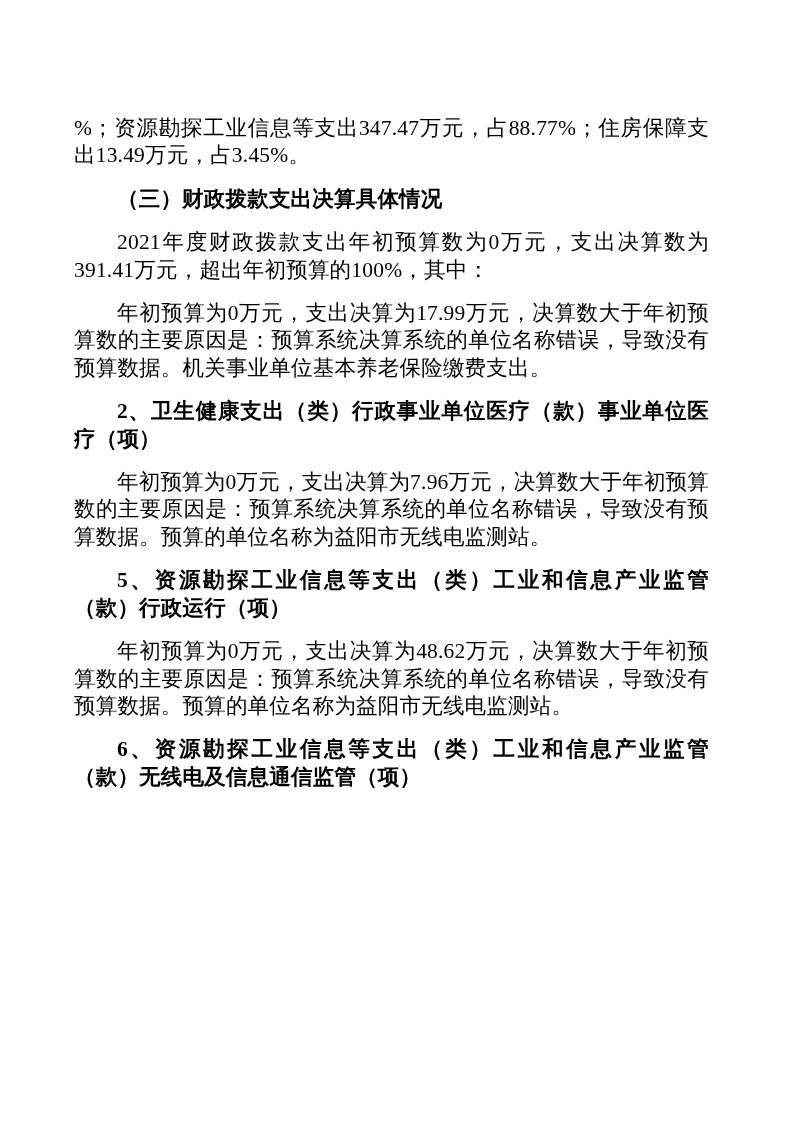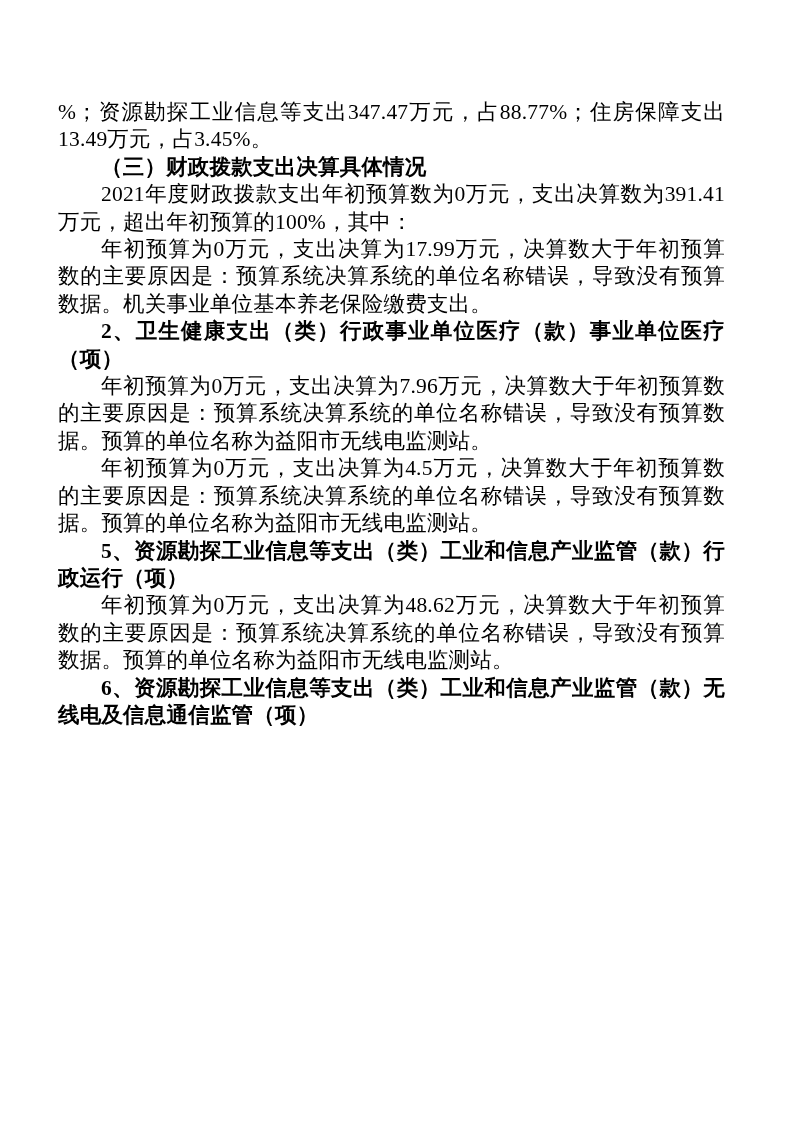--- a/index.html
+++ b/index.html
@@ -31,7 +31,7 @@
     letter-spacing: 0.2px;
   }
   .doc p {
-    margin: 0;
+    margin: 16px;
     padding: 0;
     text-indent: 2em;
   }

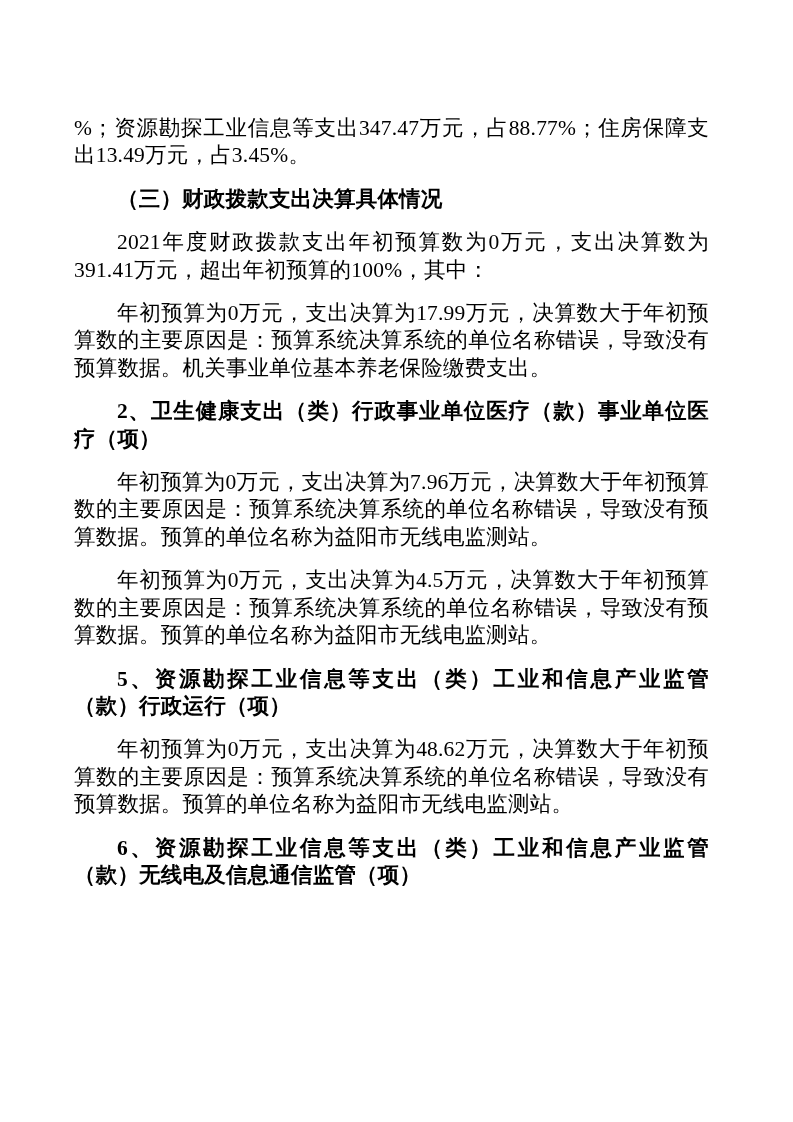--- a/index.html
+++ b/index.html
@@ -53,7 +53,6 @@
     <p class="body">年初预算为0万元，支出决算为17.99万元，决算数大于年初预算数的主要原因是：预算系统决算系统的单位名称错误，导致没有预算数据。机关事业单位基本养老保险缴费支出。</p>
     <p class="heading">2、卫生健康支出（类）行政事业单位医疗（款）事业单位医疗（项）</p>
     <p class="body">年初预算为0万元，支出决算为7.96万元，决算数大于年初预算数的主要原因是：预算系统决算系统的单位名称错误，导致没有预算数据。预算的单位名称为益阳市无线电监测站。</p>
-    <p class="body">年初预算为0万元，支出决算为4.5万元，决算数大于年初预算数的主要原因是：预算系统决算系统的单位名称错误，导致没有预算数据。预算的单位名称为益阳市无线电监测站。</p>
     <p class="heading">5、资源勘探工业信息等支出（类）工业和信息产业监管（款）行政运行（项）</p>
     <p class="body">年初预算为0万元，支出决算为48.62万元，决算数大于年初预算数的主要原因是：预算系统决算系统的单位名称错误，导致没有预算数据。预算的单位名称为益阳市无线电监测站。</p>
     <p class="heading">6、资源勘探工业信息等支出（类）工业和信息产业监管（款）无线电及信息通信监管（项）</p>

